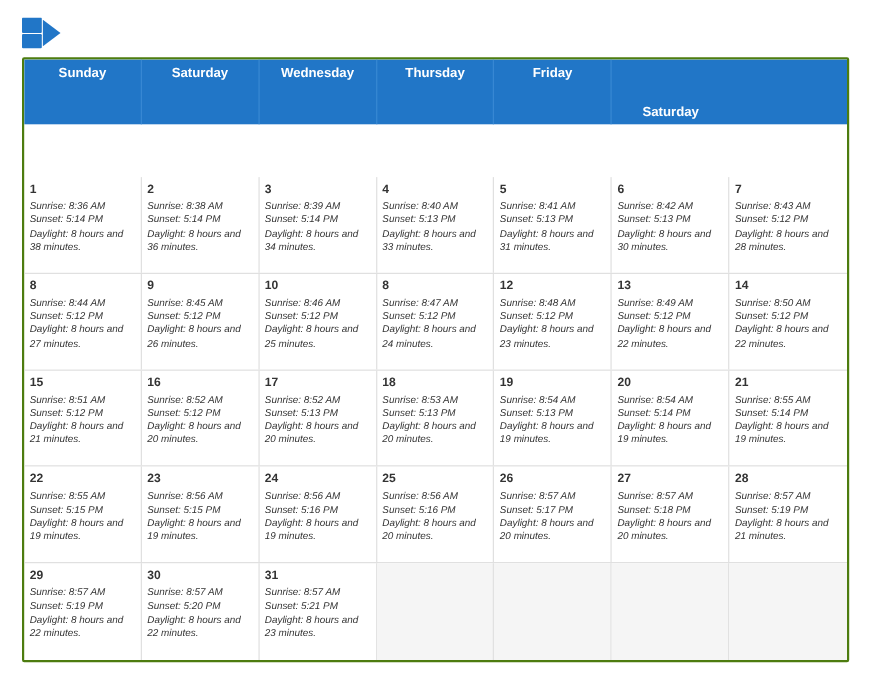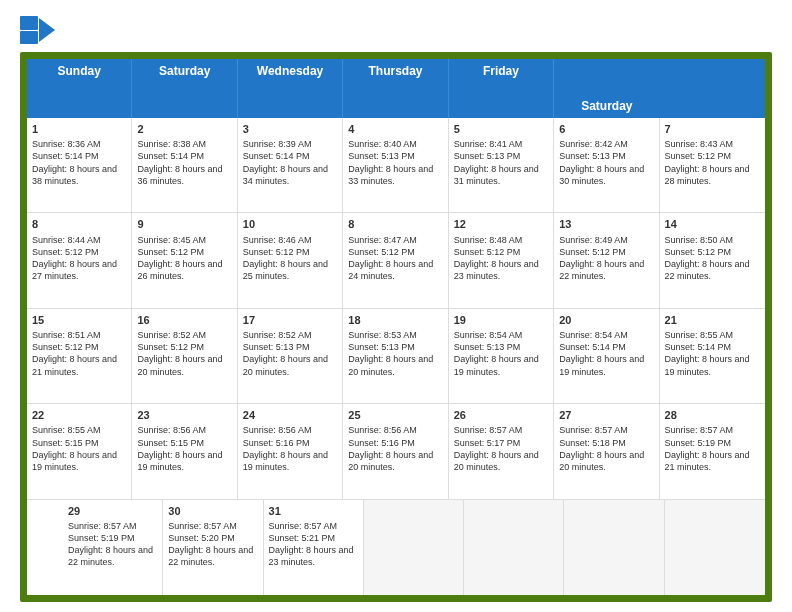--- a/index.html
+++ b/index.html
@@ -49,9 +49,10 @@
       flex: 1;
       display: flex;
       flex-direction: column;
-      border: 7px solid #4d7c0f;
+      border: 2px solid #4d7c0f;
       border-radius: 2px;
       overflow: hidden;
+      gap: 48px;
     }
     .cal-header {
       display: grid;

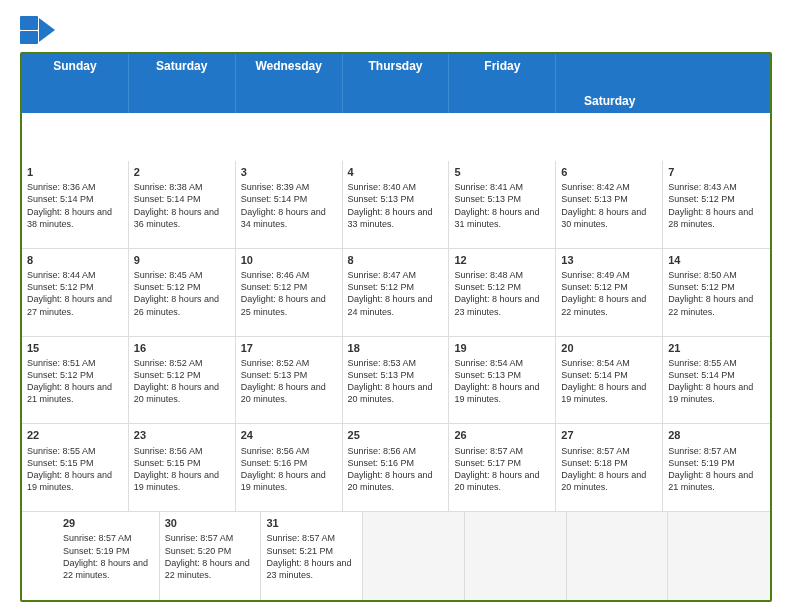--- a/index.html
+++ b/index.html
@@ -100,6 +100,7 @@
       font-size: 9px;
       color: #333;
       line-height: 1.35;
+      font-style: italic;
     }
   </style>
 </head>

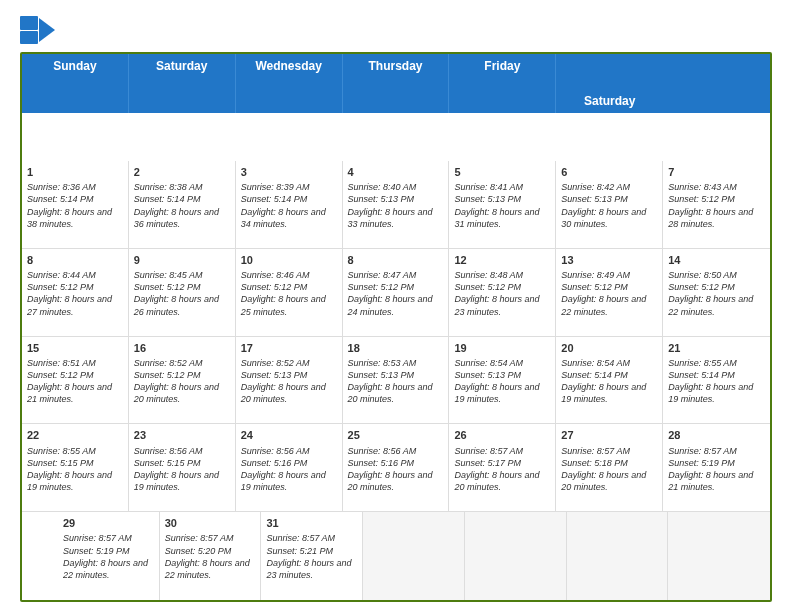--- a/index.html
+++ b/index.html
@@ -78,7 +78,7 @@
       grid-template-columns: repeat(7, 1fr);
       border-bottom: 1px solid #ddd;
     }
-    .cal-week:last-child { border-bottom: none; margin-left: 36px; }
+    .cal-week:last-child { border-bottom: none; }
     .cal-cell {
       border-right: 1px solid #ddd;
       padding: 4px 5px;

